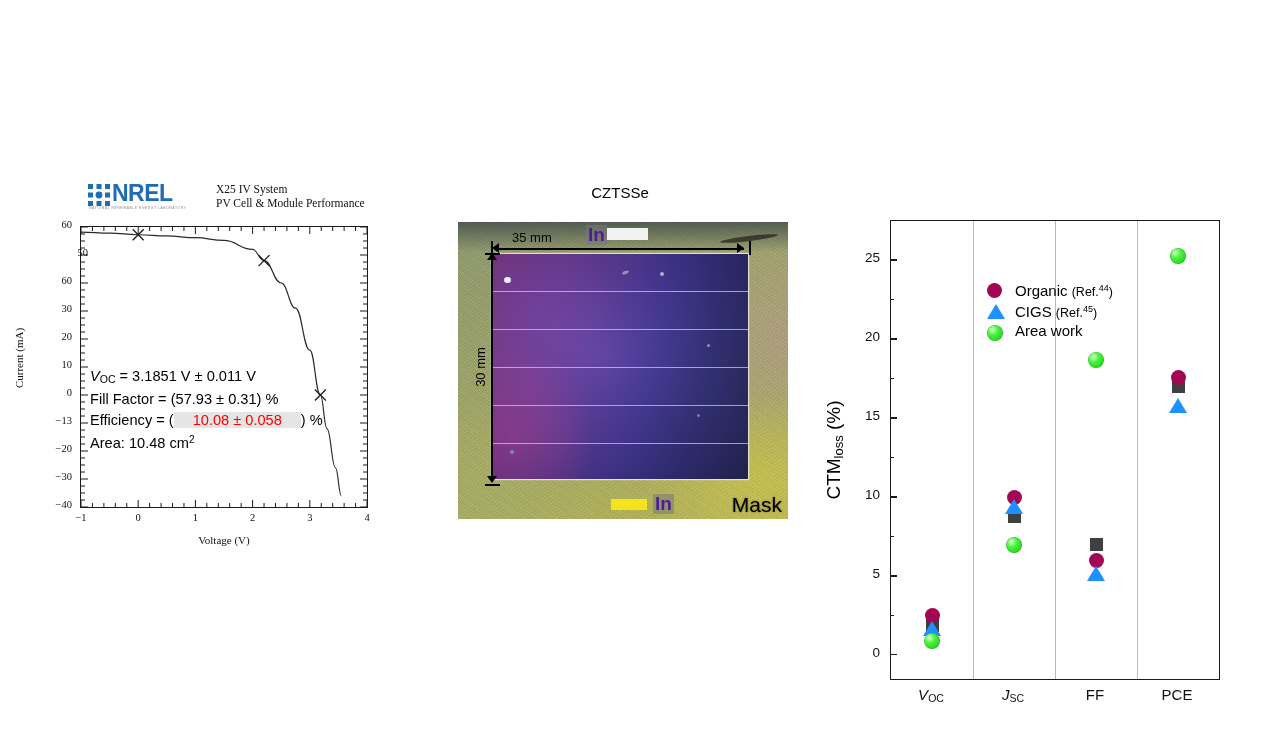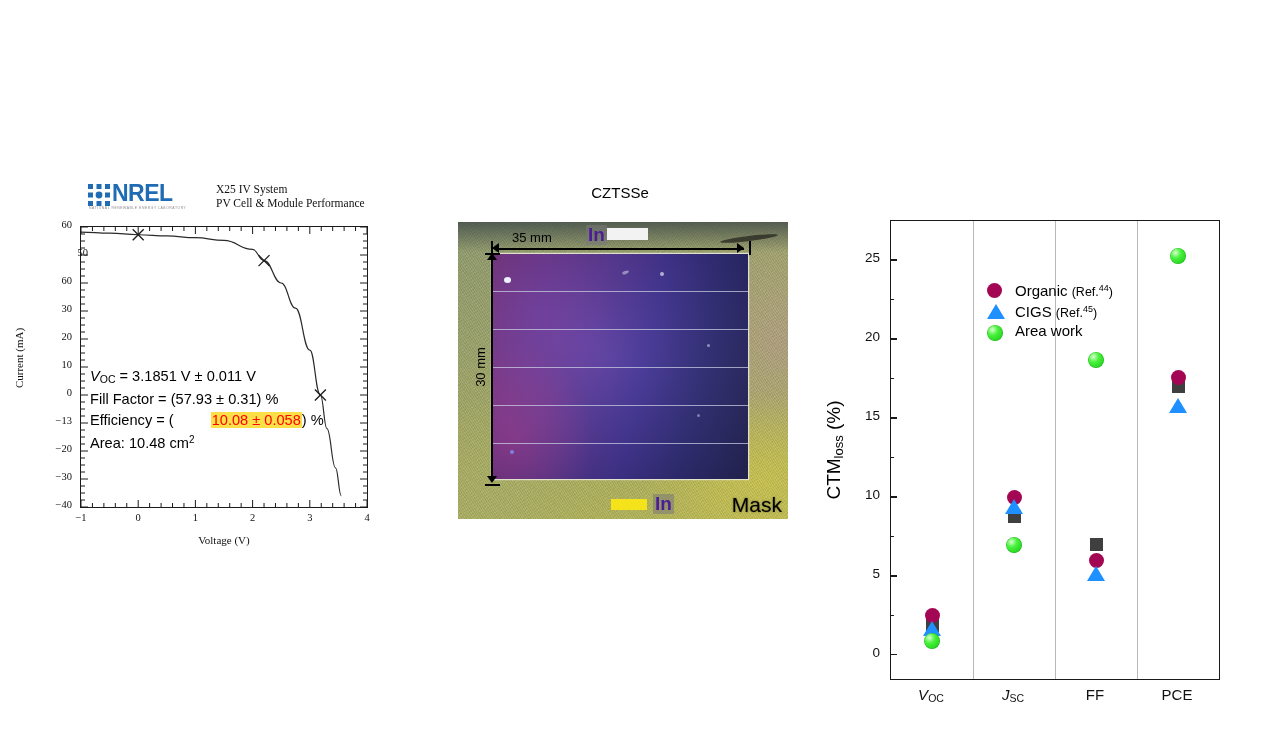--- a/index.html
+++ b/index.html
@@ -39,7 +39,7 @@
      color:#000;white-space:nowrap;}
   .iv-annot .sub{font-size:10.5px;vertical-align:-2px;}
   .iv-annot .it{font-style:italic;}
-  .hl{background:#fde047;color:#ff0000;padding:0 1px;margin-left:37px;}
+  .hl{background:#e5e5e5;color:#ff0000;padding:0 19px;}
   .sup{font-size:10px;vertical-align:5px;}
 
   

